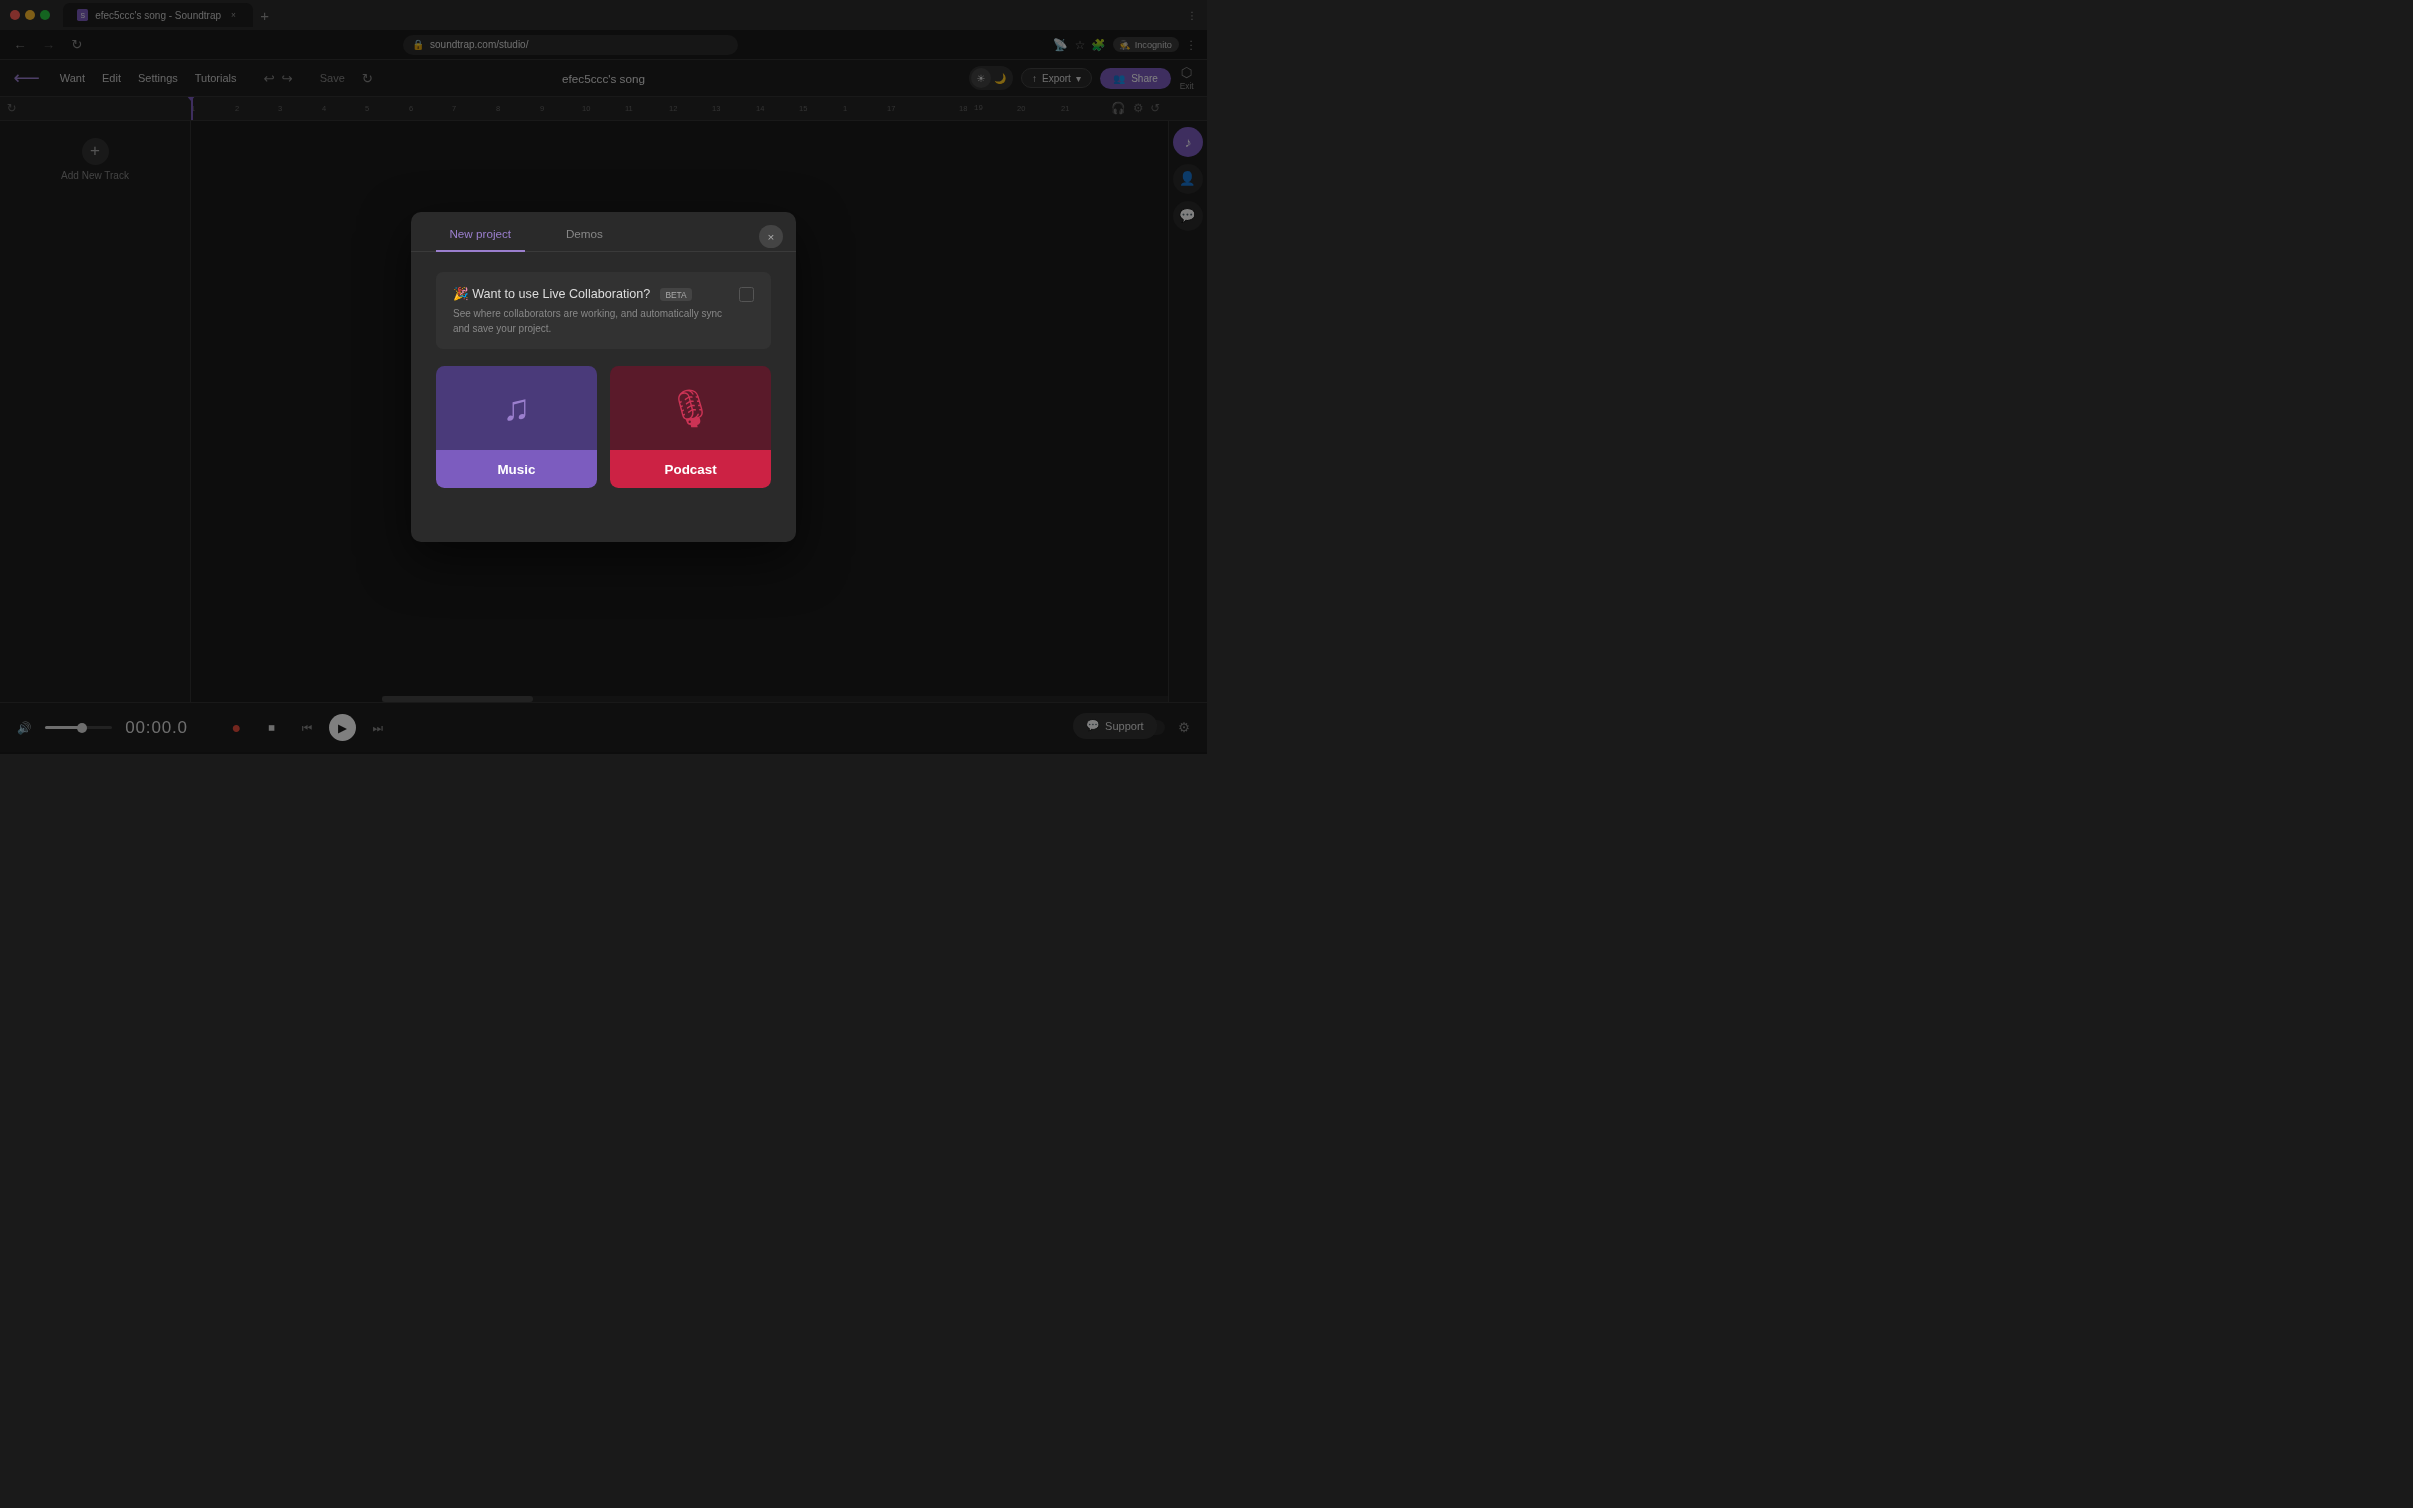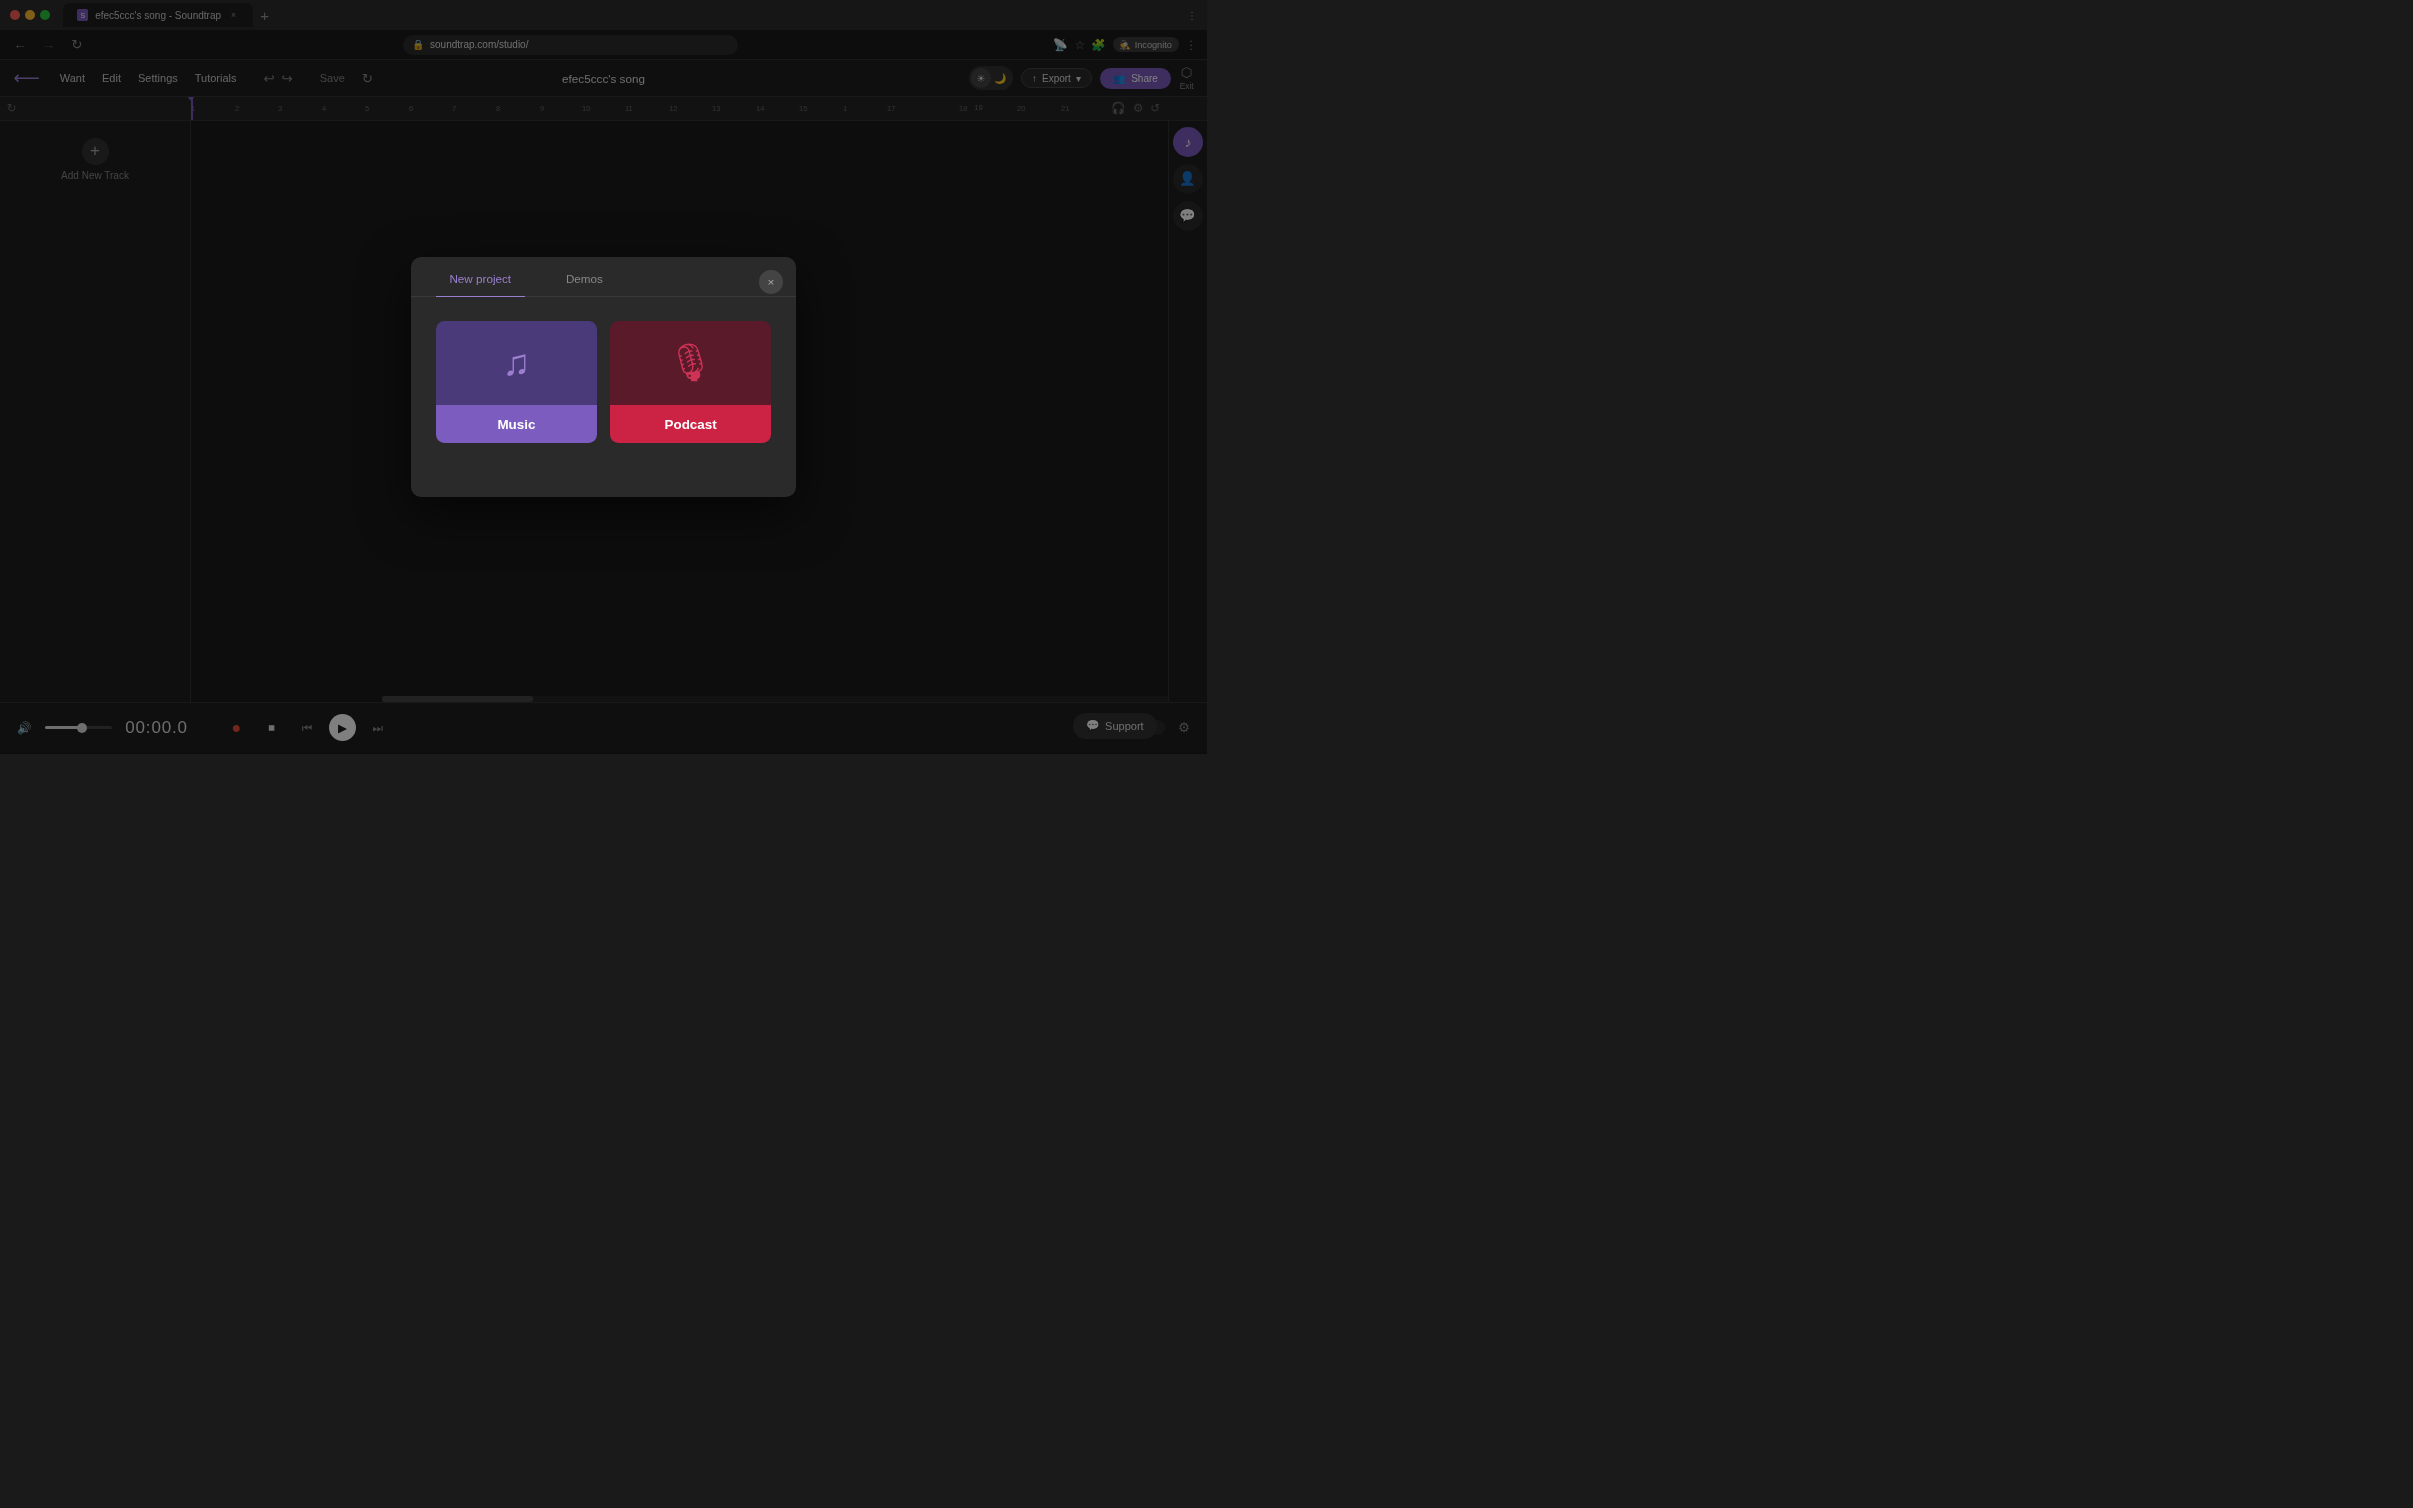--- a/index.html
+++ b/index.html
@@ -837,6 +837,17 @@
       <div class="modal-tab">Demos</div>
     </div>
     <div class="modal-body">
+      <div class="collab-section">
+        <div class="collab-text">
+          <div class="collab-title">
+            <span>🎉</span>
+            <span>Want to use Live Collaboration?</span>
+            <span class="beta-badge">BETA</span>
+          </div>
+          <div class="collab-desc">See where collaborators are working, and automatically sync and save your project.</div>
+        </div>
+        <div class="collab-checkbox"></div>
+      </div>
       <div class="project-cards">
         <div class="project-card music-card">
           <div class="card-icon-area">

